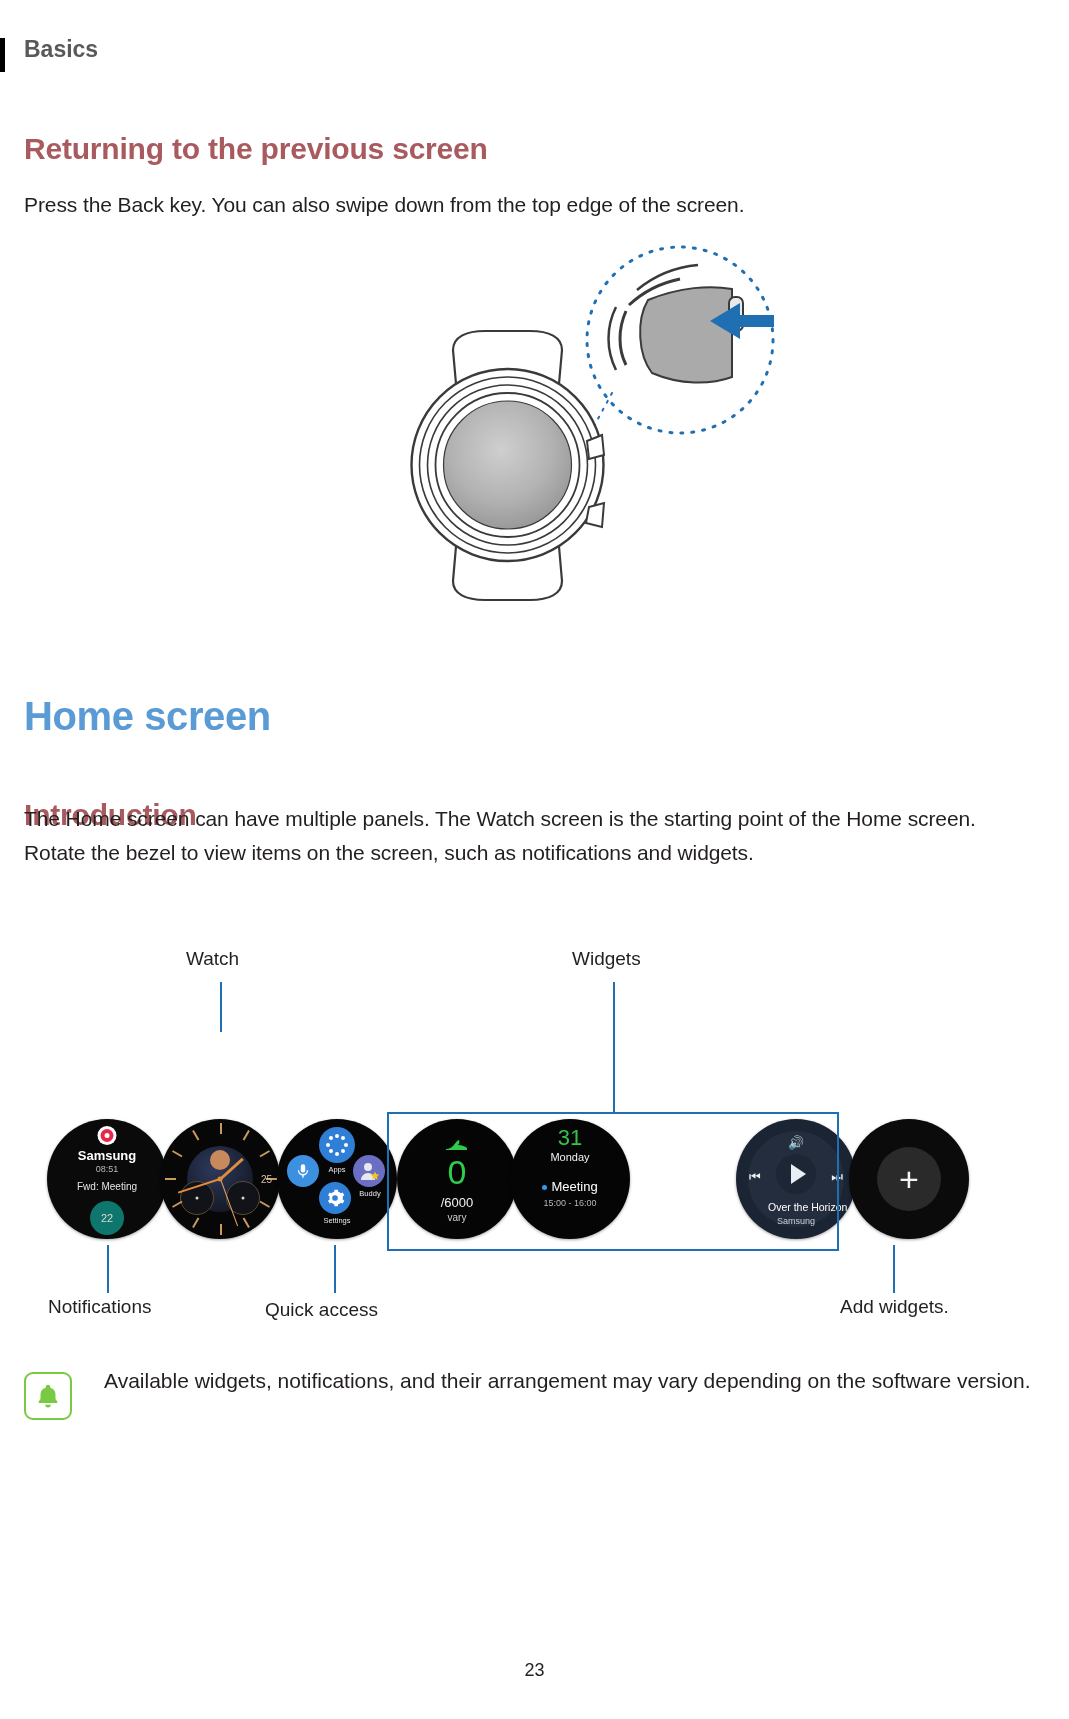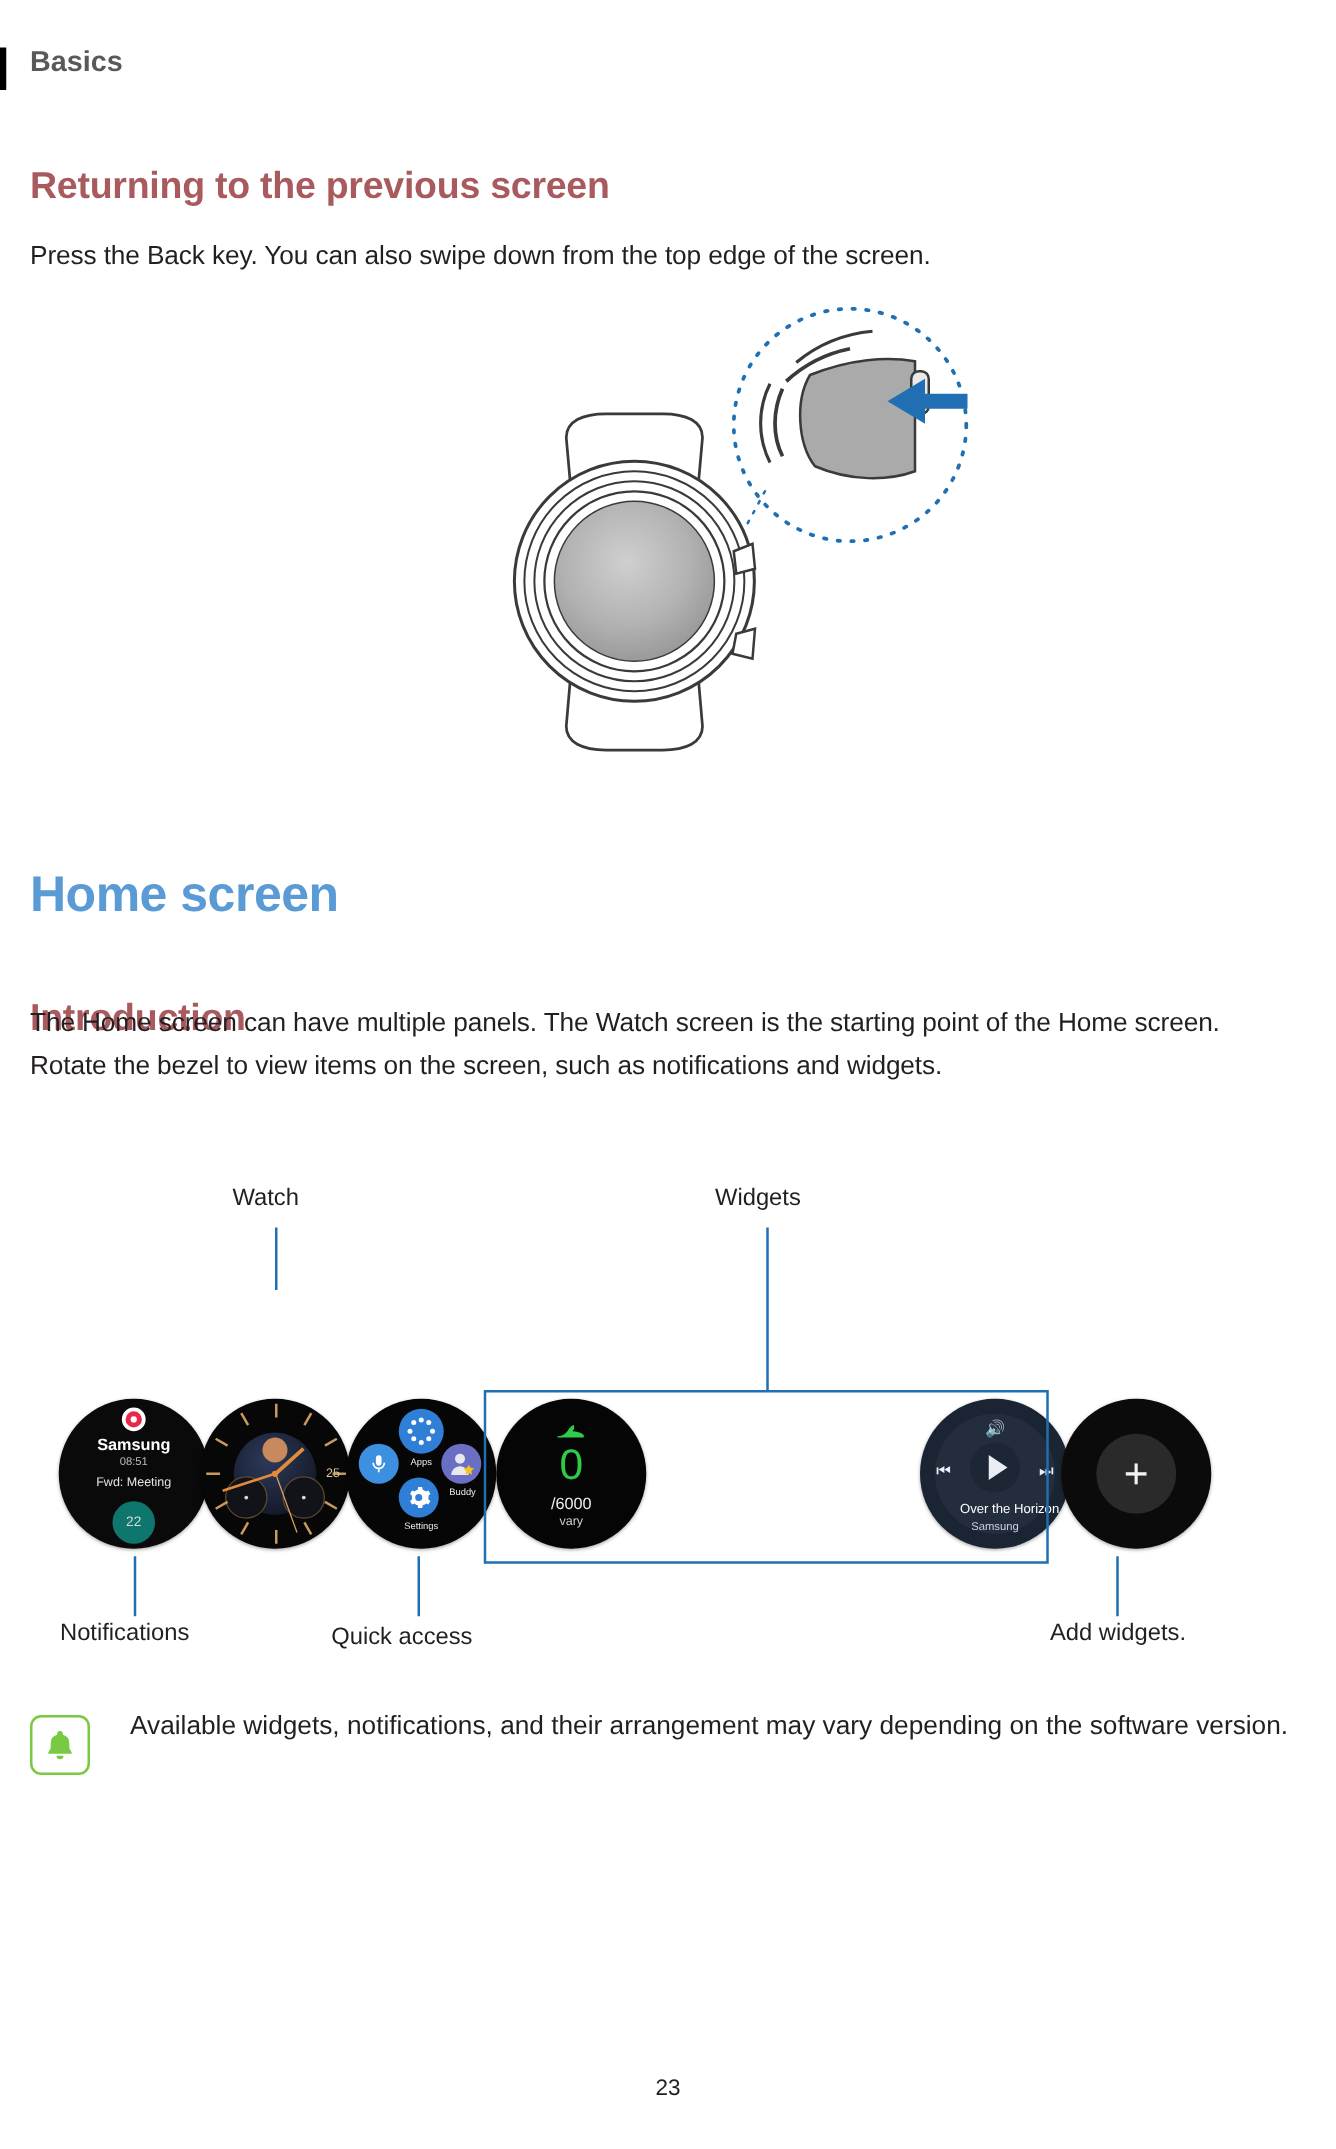--- a/index.html
+++ b/index.html
@@ -551,6 +551,14 @@
     <div class="unit">vary</div>
   </div>
 
+  <div class="watch w-cal" style="left:510px;">
+    <div class="day-num">31</div>
+    <div class="day-name">Monday</div>
+    <div class="ev-row">
+      <span class="dot"></span><span>Meeting</span>
+    </div>
+    <div class="ev-time">15:00 - 16:00</div>
+  </div>
 
 
   <div class="watch w-music" style="left:736px;">

